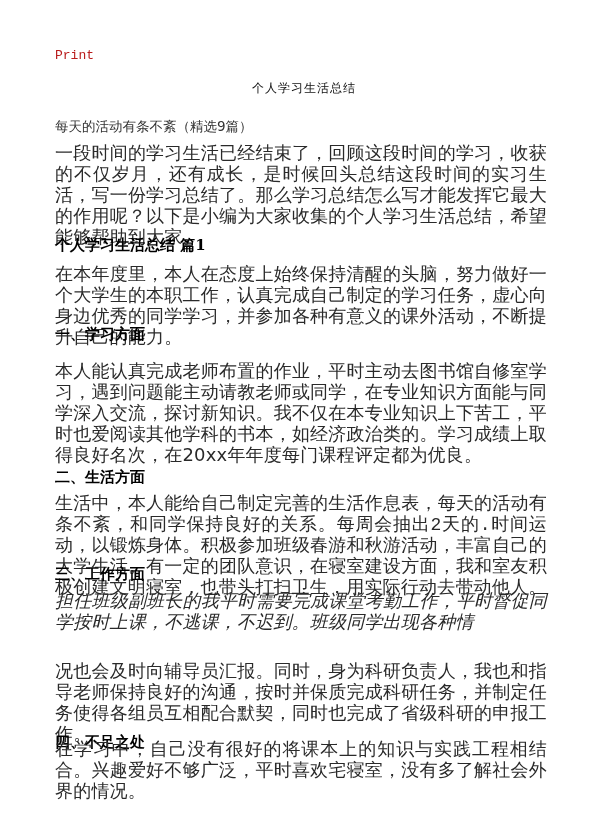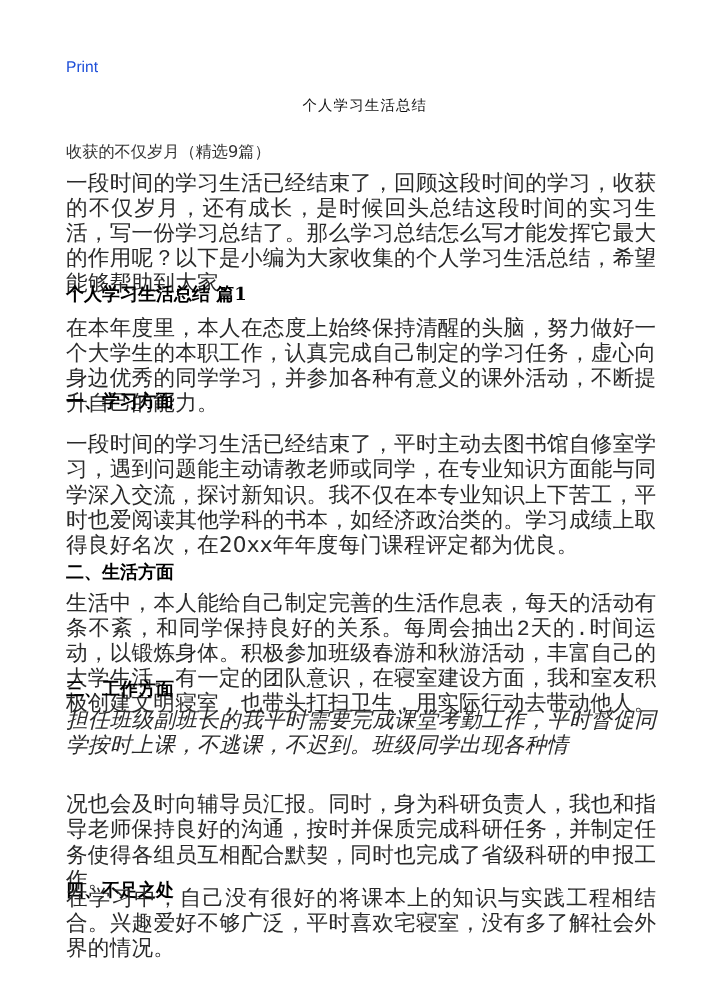--- a/index.html
+++ b/index.html
@@ -4,7 +4,7 @@
 <style>
   html, body { margin:0; padding:0; background:#ffffff; }
   body { width:600px; height:828px; overflow:hidden; position:relative; color:#222; font-family:"DejaVu Sans","Liberation Sans",sans-serif; }
-  .print { position:absolute; left:55px; top:48px; font-family:Liberation Sans, sans-serif; font-size:13px; color:#1d4ed8; }
+  .print { position:absolute; left:55px; top:48px; font-family:Liberation Mono, monospace; font-size:13px; color:#b91c1c; }
   .title { position:absolute; left:4px; width:600px; top:80px; text-align:center; font-size:12px; color:#111; letter-spacing:1px; }
   .sub { position:absolute; left:55px; top:118px; font-size:13.5px; color:#333; }
   .para { position:absolute; left:55px; width:492px; font-size:18px; line-height:21px; color:#2a2a2a; text-align:justify; letter-spacing:0.2px; }

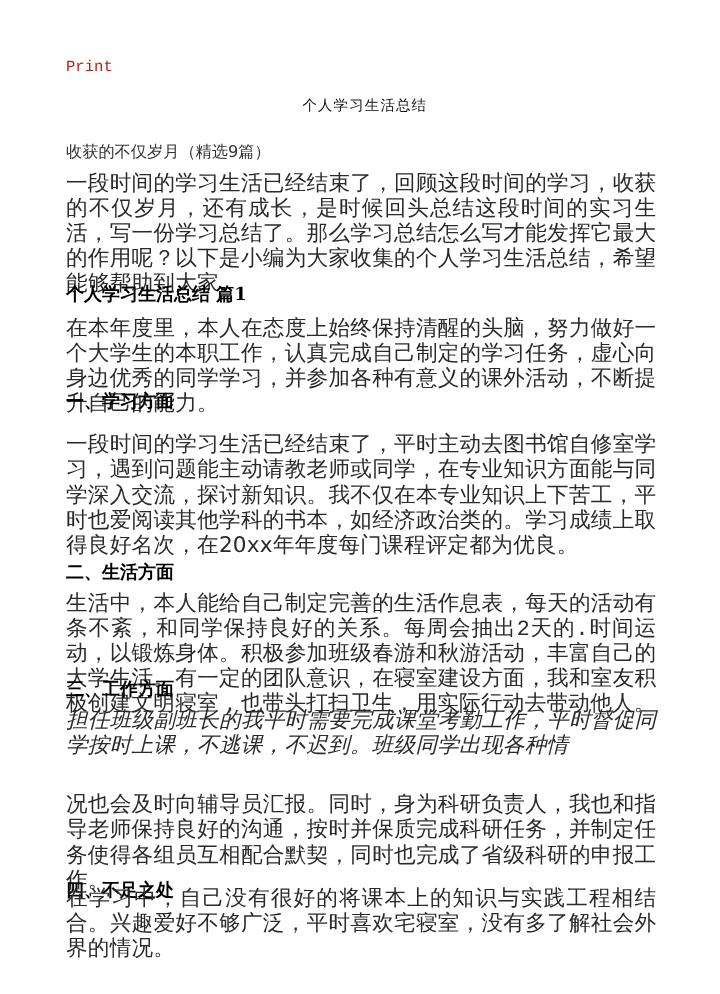--- a/index.html
+++ b/index.html
@@ -15,7 +15,7 @@
 
 <div class="print">Print</div>
 <div class="title">个人学习生活总结</div>
-<div class="sub">收获的不仅岁月（精选9篇）</div>
+<div class="sub">每天的活动有条不紊（精选9篇）</div>
 
 <div class="para" style="top:142px;">一段时间的学习生活已经结束了，回顾这段时间的学习，收获的不仅岁月，还有成长，是时候回头总结这段时间的实习生活，写一份学习总结了。那么学习总结怎么写才能发挥它最大的作用呢？以下是小编为大家收集的个人学习生活总结，希望能够帮助到大家。</div>
 

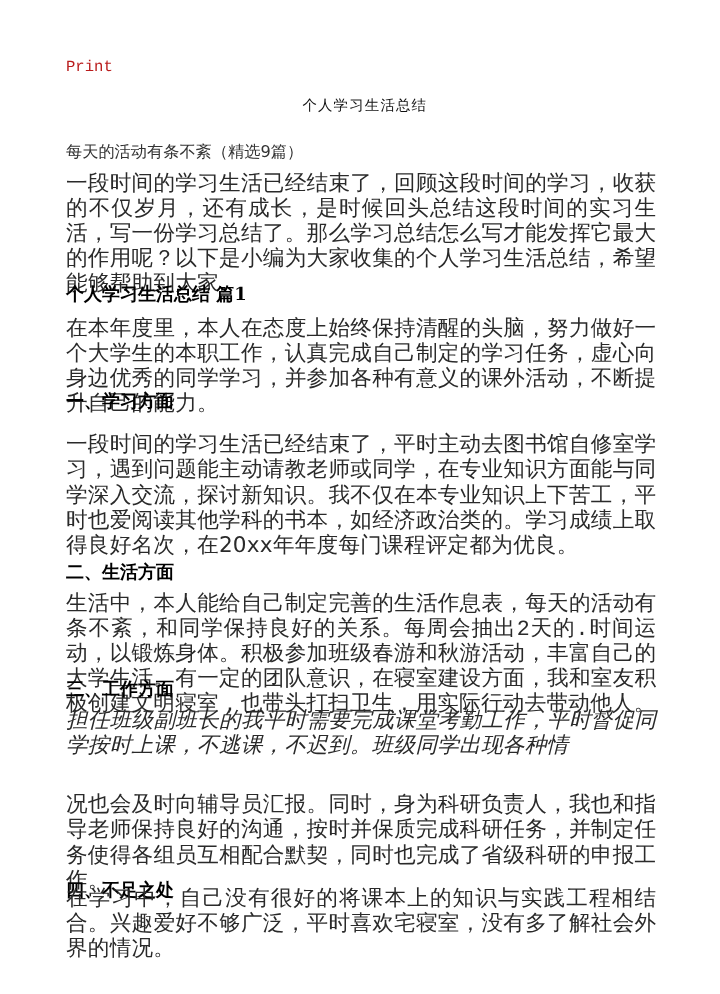--- a/index.html
+++ b/index.html
@@ -23,7 +23,7 @@
 <div class="para" style="top:263px;">在本年度里，本人在态度上始终保持清醒的头脑，努力做好一个大学生的本职工作，认真完成自己制定的学习任务，虚心向身边优秀的同学学习，并参加各种有意义的课外活动，不断提升自己的能力。</div>
 
 <div class="h" style="top:325px;">一、学习方面</div>
-<div class="para" style="top:360px;">一段时间的学习生活已经结束了，平时主动去图书馆自修室学习，遇到问题能主动请教老师或同学，在专业知识方面能与同学深入交流，探讨新知识。我不仅在本专业知识上下苦工，平时也爱阅读其他学科的书本，如经济政治类的。学习成绩上取得良好名次，在20xx年年度每门课程评定都为优良。</div>
+<div class="para" style="top:360px;">本人能认真完成老师布置的作业，平时主动去图书馆自修室学习，遇到问题能主动请教老师或同学，在专业知识方面能与同学深入交流，探讨新知识。我不仅在本专业知识上下苦工，平时也爱阅读其他学科的书本，如经济政治类的。学习成绩上取得良好名次，在20xx年年度每门课程评定都为优良。</div>
 
 <div class="h" style="top:468px;">二、生活方面</div>
 <div class="para" style="top:494px;font-family:Liberation Mono, monospace;">生活中，本人能给自己制定完善的生活作息表，每天的活动有条不紊，和同学保持良好的关系。每周会抽出2天的.时间运动，以锻炼身体。积极参加班级春游和秋游活动，丰富自己的大学生活。有一定的团队意识，在寝室建设方面，我和室友积极创建文明寝室，也带头打扫卫生，用实际行动去带动他人。</div>

